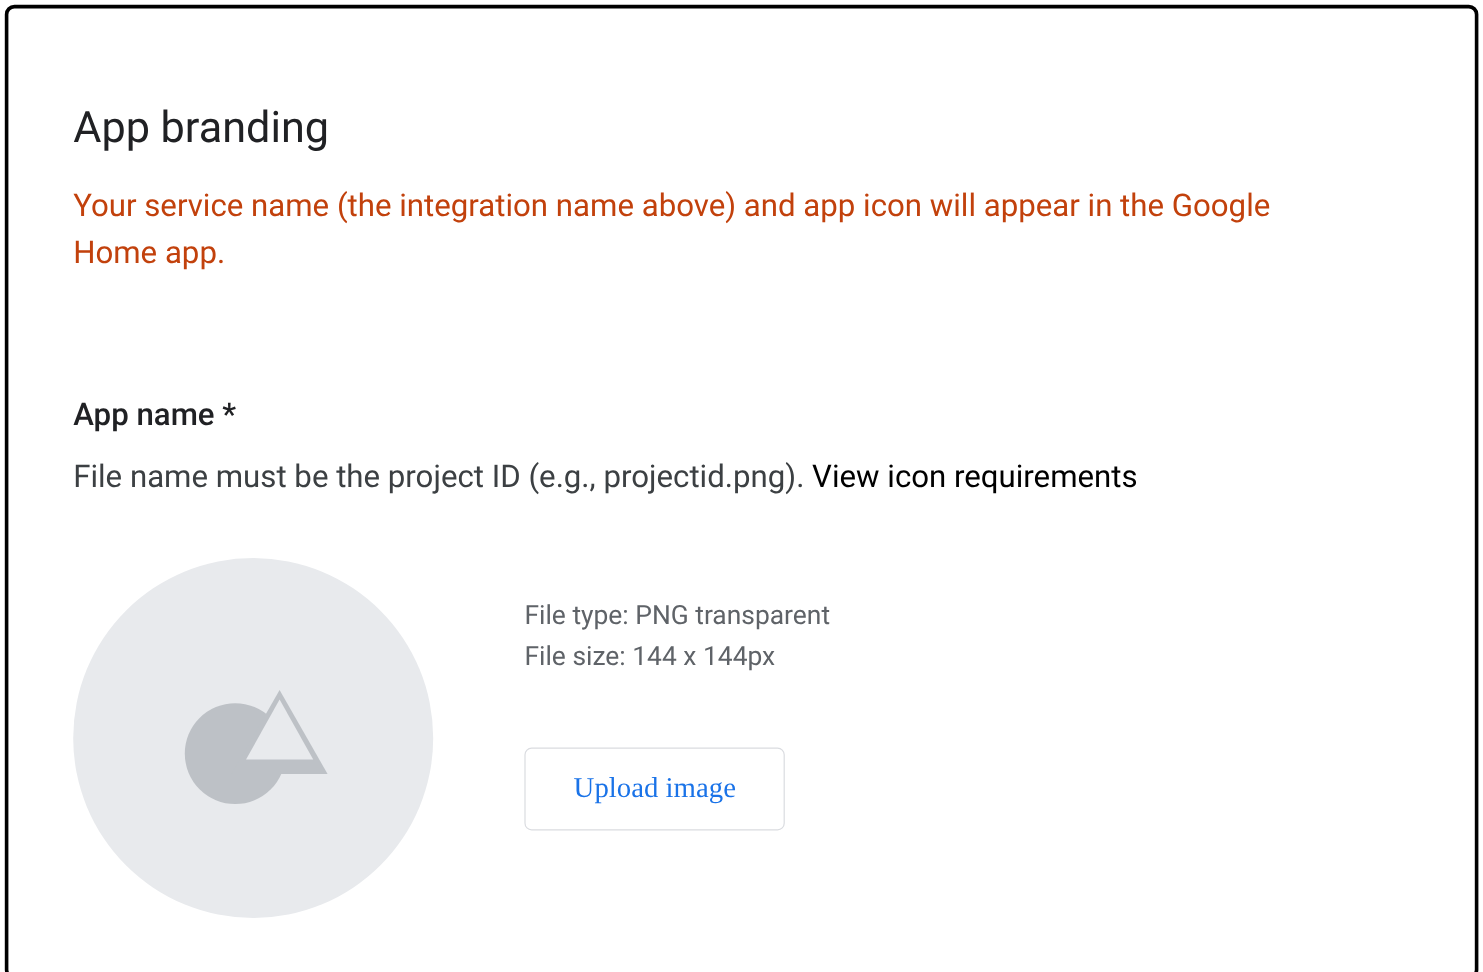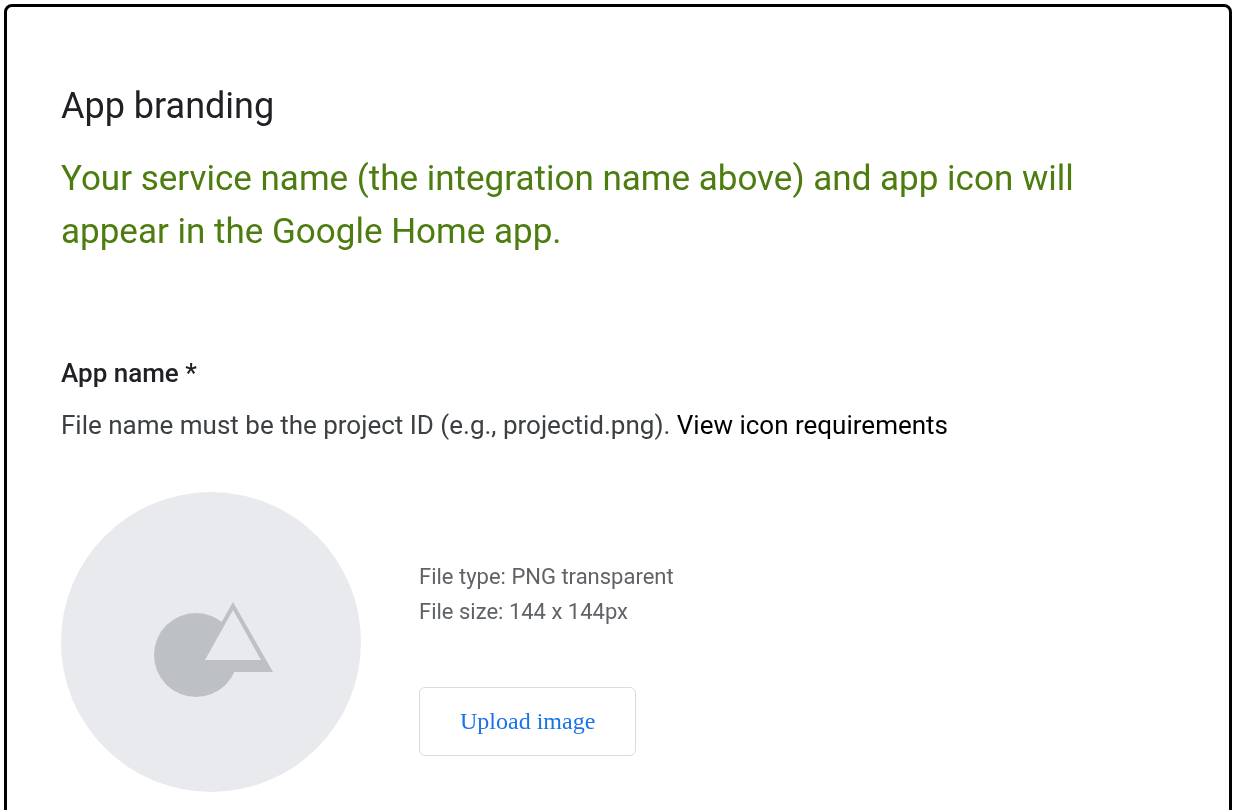--- a/index.html
+++ b/index.html
@@ -30,9 +30,9 @@
       margin-bottom: 26px;
     }
     .section-description {
-      font-size: 35px;
+      font-size: 26px;
       font-weight: 400;
-      color: #4d7c0f;
+      color: #c2410c;
       line-height: 1.5;
       max-width: 1060px;
     }

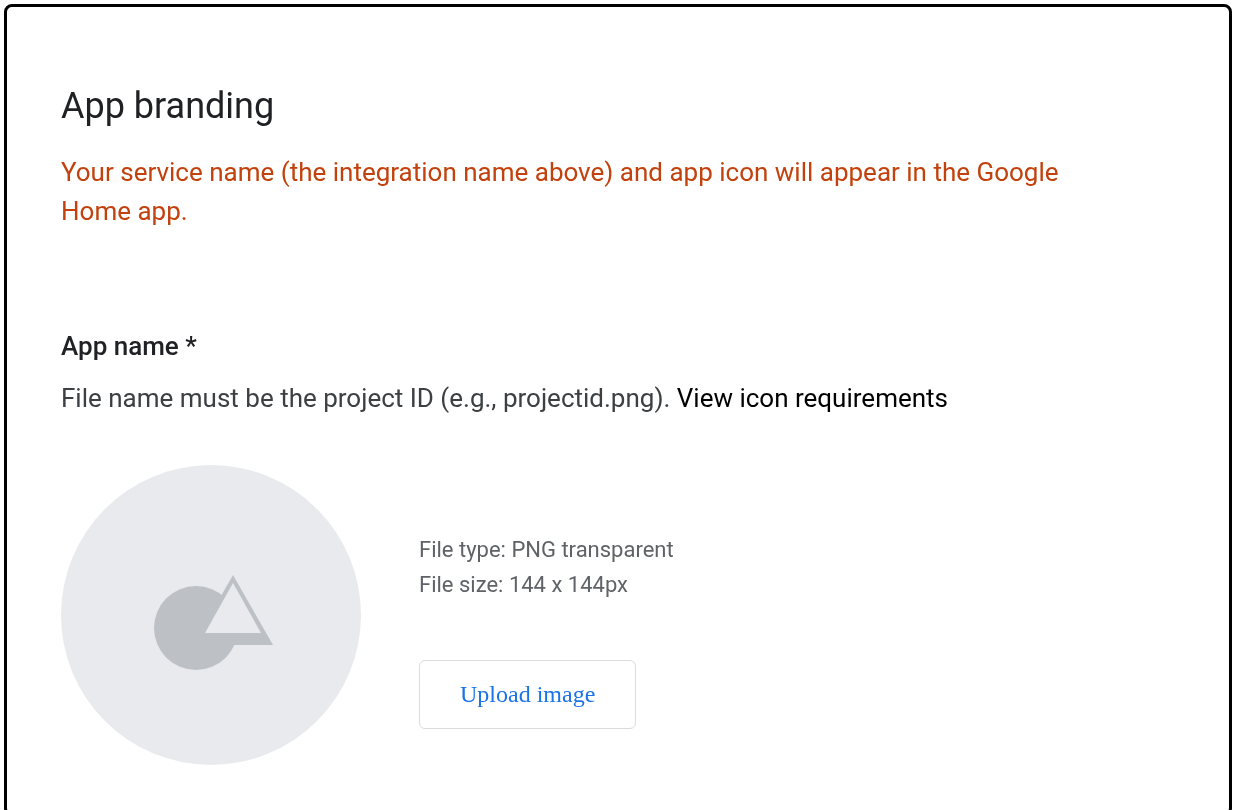--- a/index.html
+++ b/index.html
@@ -56,9 +56,9 @@
     }
     .icon-row {
       display: flex;
-      align-items: center;
+      align-items: flex-start;
       margin-top: 52px;
-      gap: 58px;
+      gap: 76px;
     }
     .icon-placeholder {
       width: 300px;

